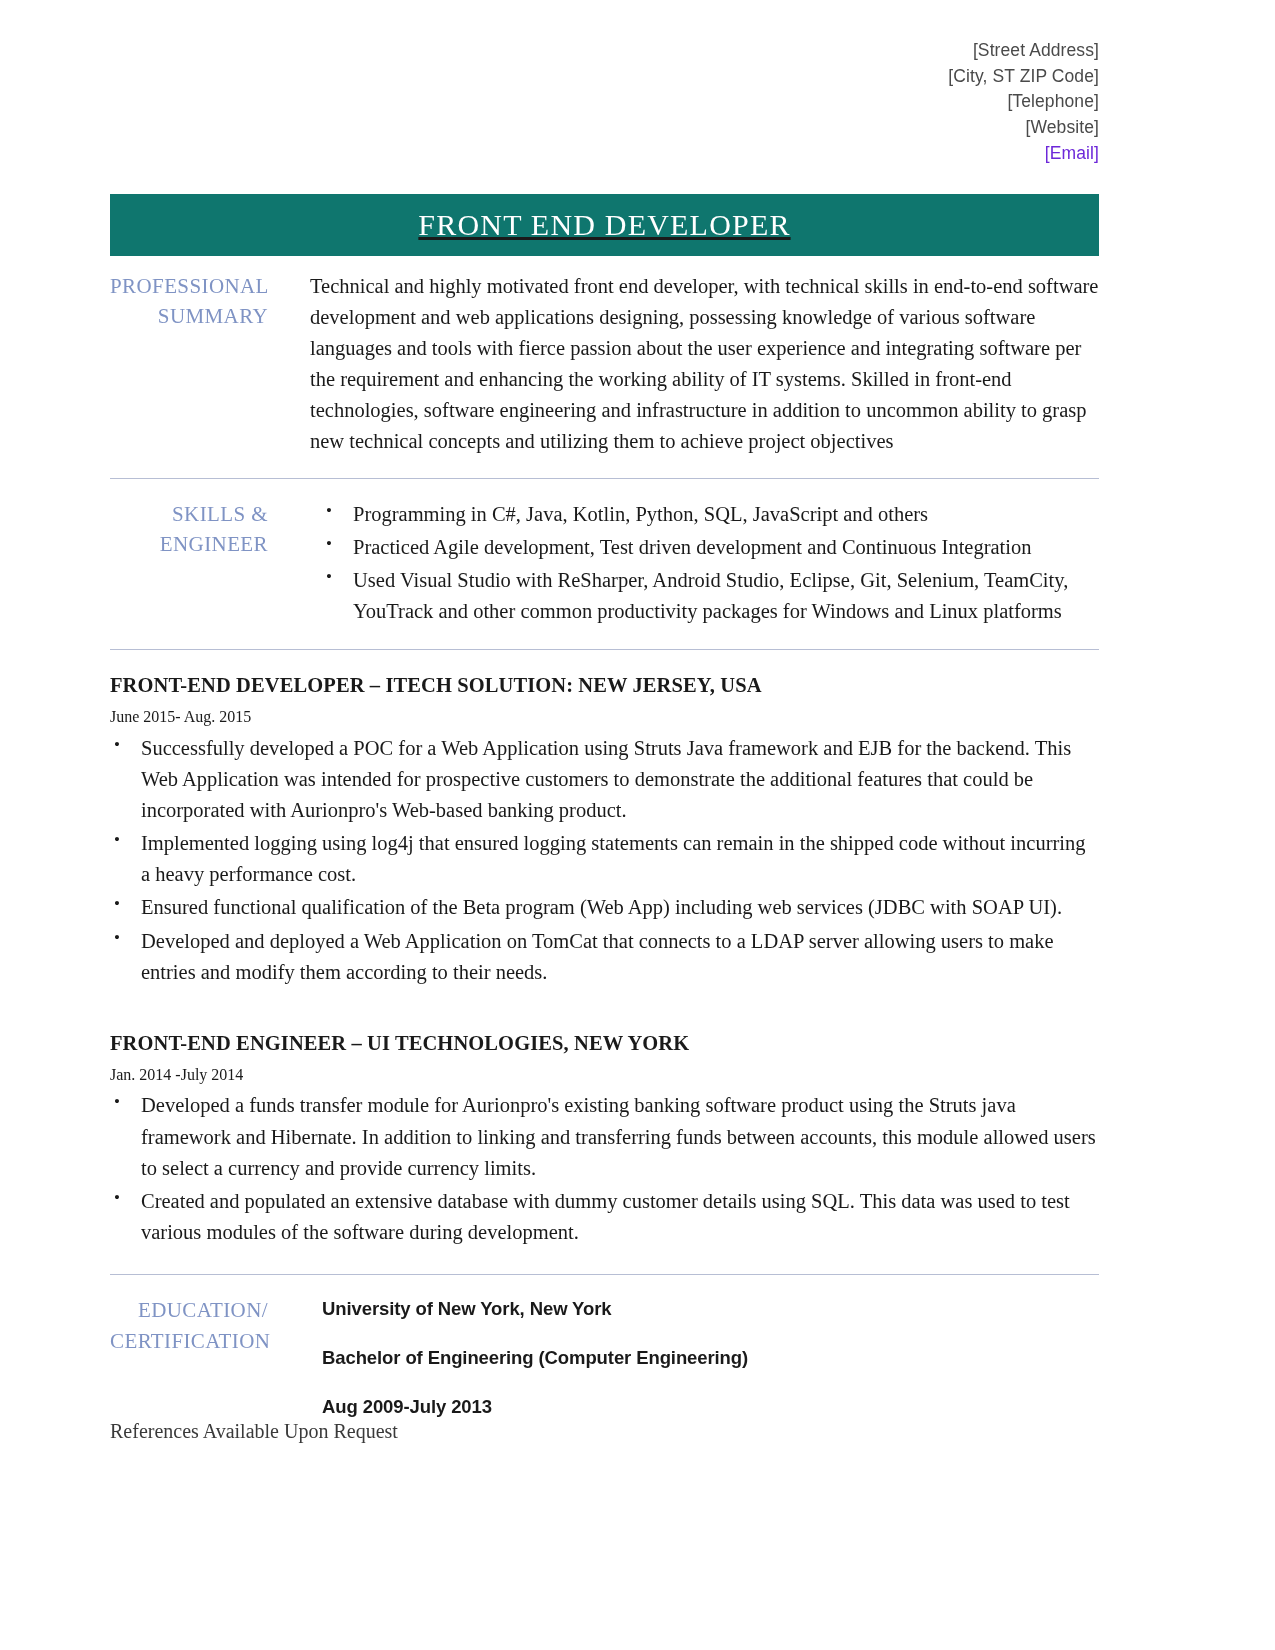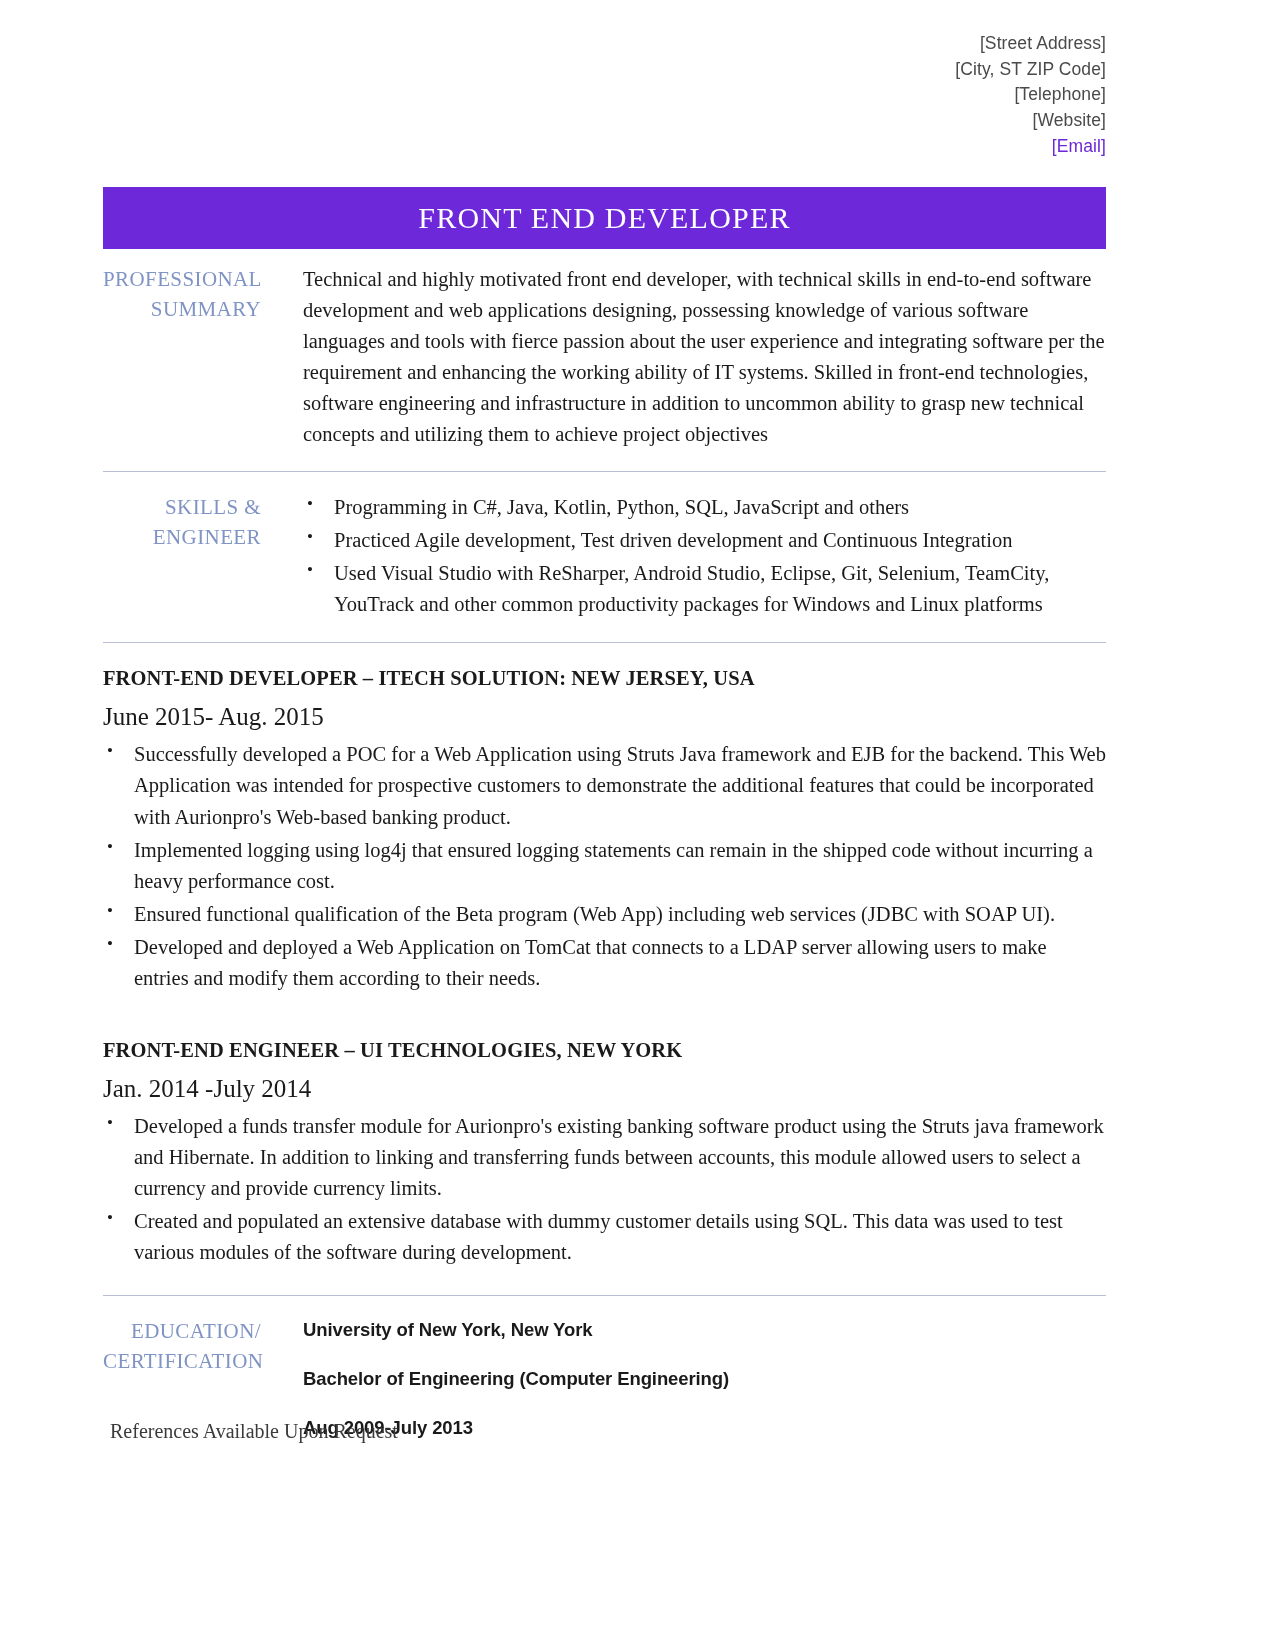--- a/index.html
+++ b/index.html
@@ -20,7 +20,7 @@
     width: 1275px;
     height: 1319px;
     box-sizing: border-box;
-    padding: 1px;
+    padding: 8px;
     position: relative;
   }
 

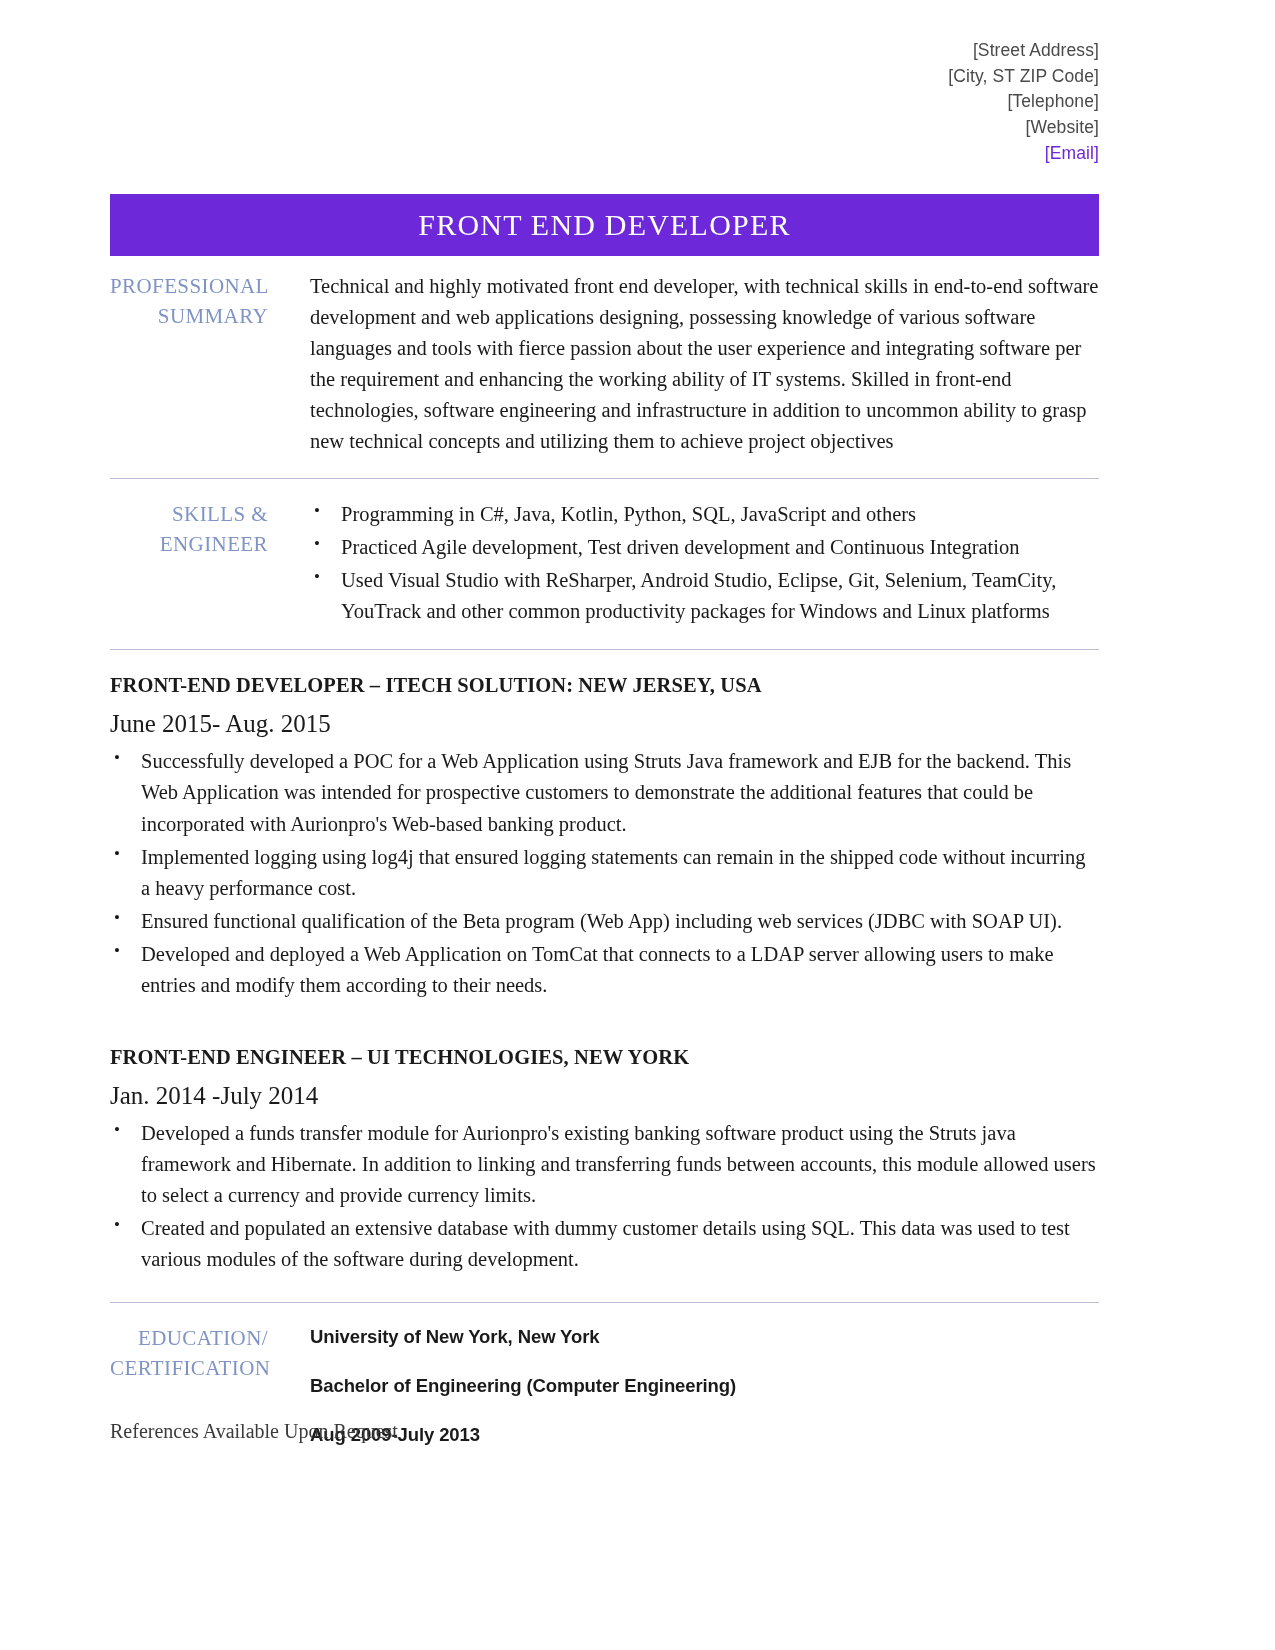--- a/index.html
+++ b/index.html
@@ -43,11 +43,12 @@
   
   .title-band {
     margin: 27px 168px 0 102px;
-    background: #6d28d9;
+    background: #0f766e;
     height: 62px;
     display: flex;
     align-items: center;
     justify-content: center;
+    text-decoration: underline;
   }
   .title-band-text {
     color: #ffffff;

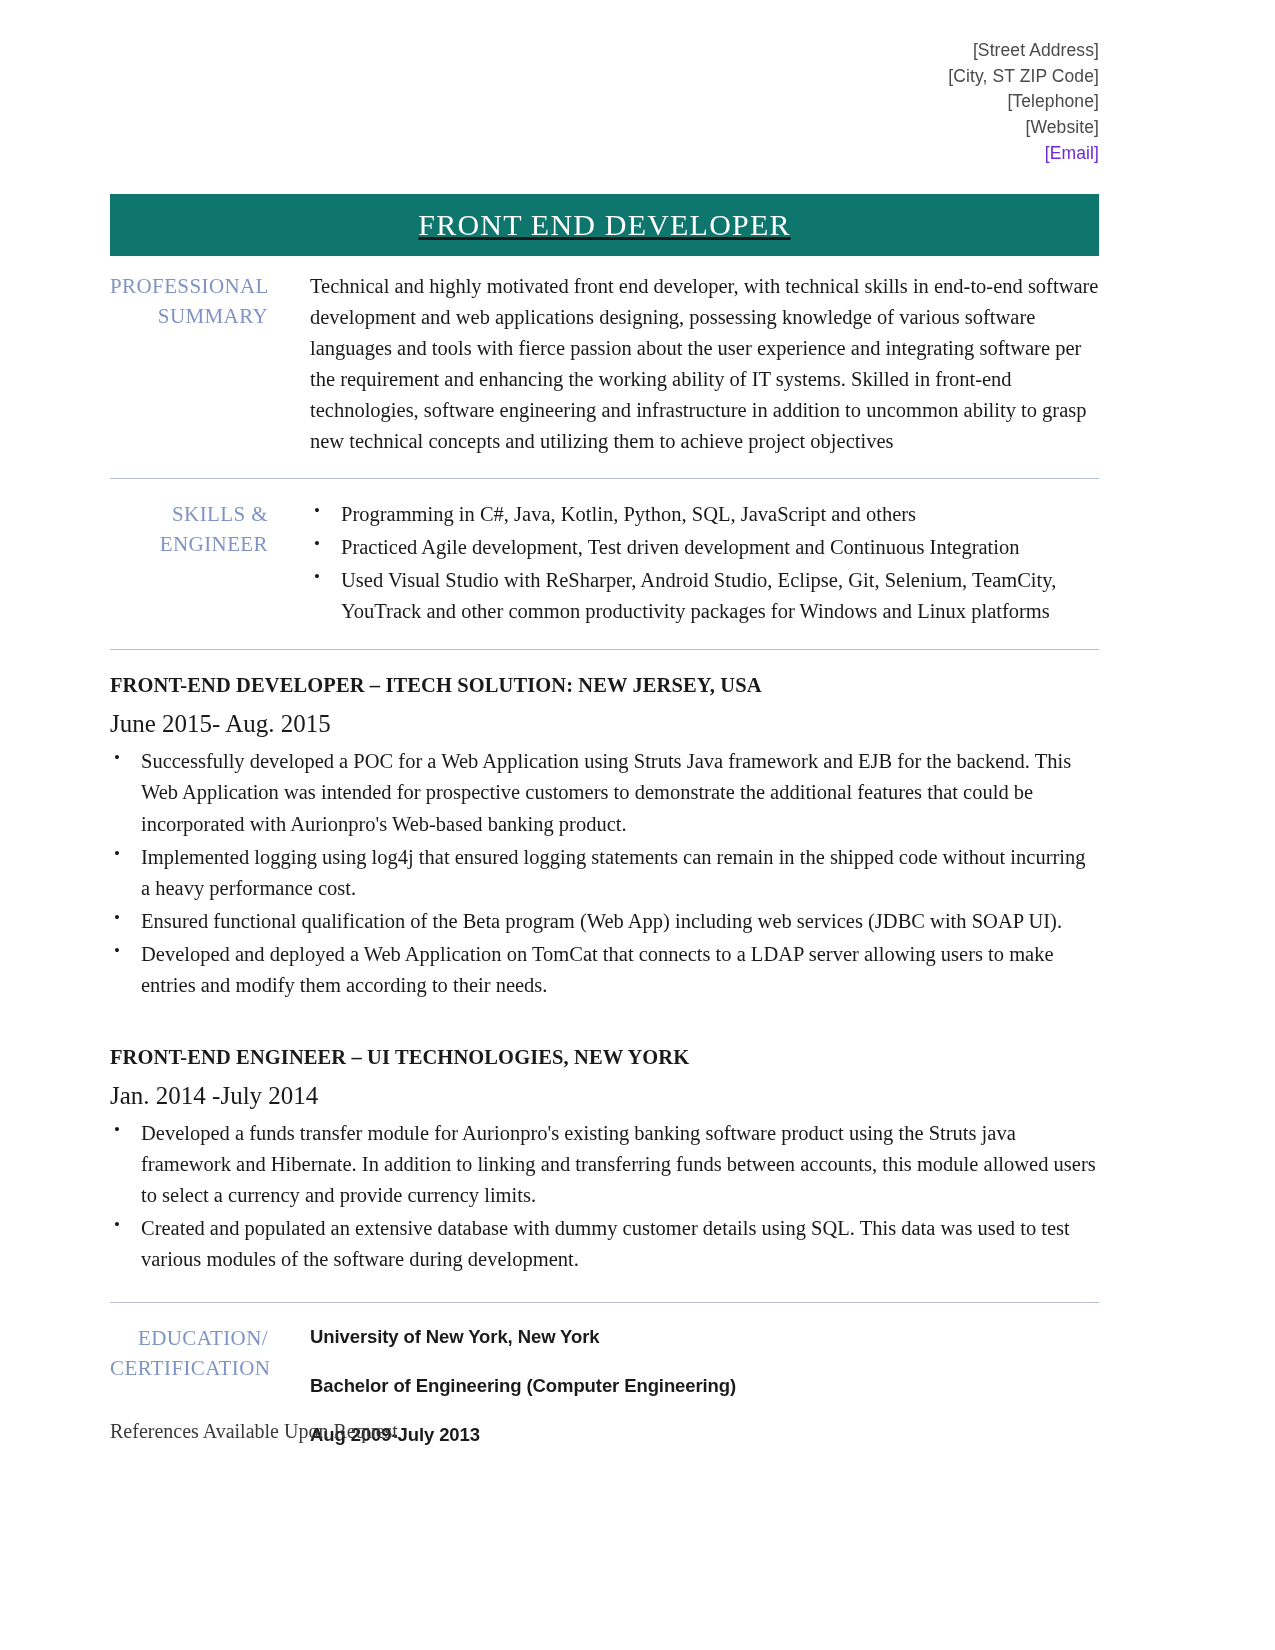--- a/index.html
+++ b/index.html
@@ -68,6 +68,7 @@
     border-top: 1.5px solid #b7bed4;
     margin-top: 20px;
     padding-top: 20px;
+    gap: 12px;
   }
   .section-label {
     width: 200px;

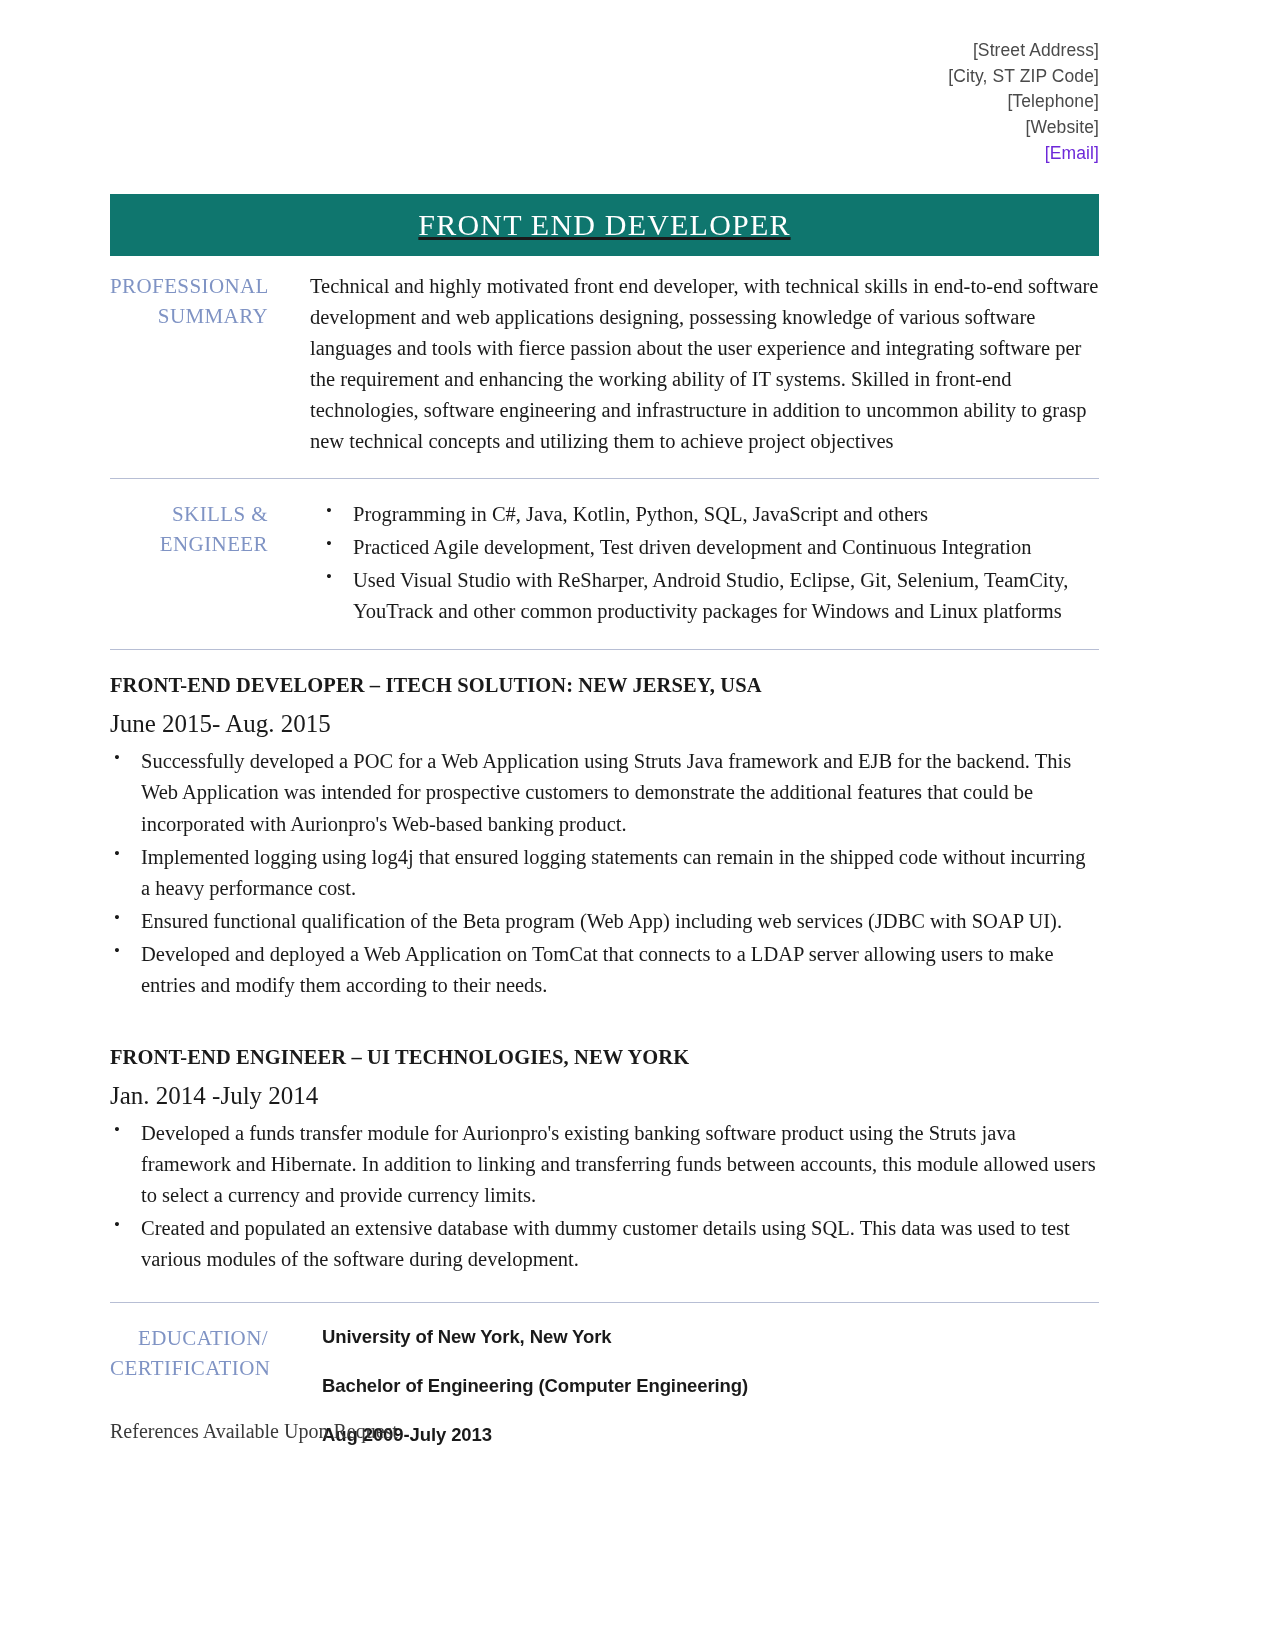--- a/index.html
+++ b/index.html
@@ -124,7 +124,7 @@
     margin-bottom: 4px;
   }
   .job-dates {
-    font-size: 25px;
+    font-size: 16px;
     margin-bottom: 3px;
   }
 

